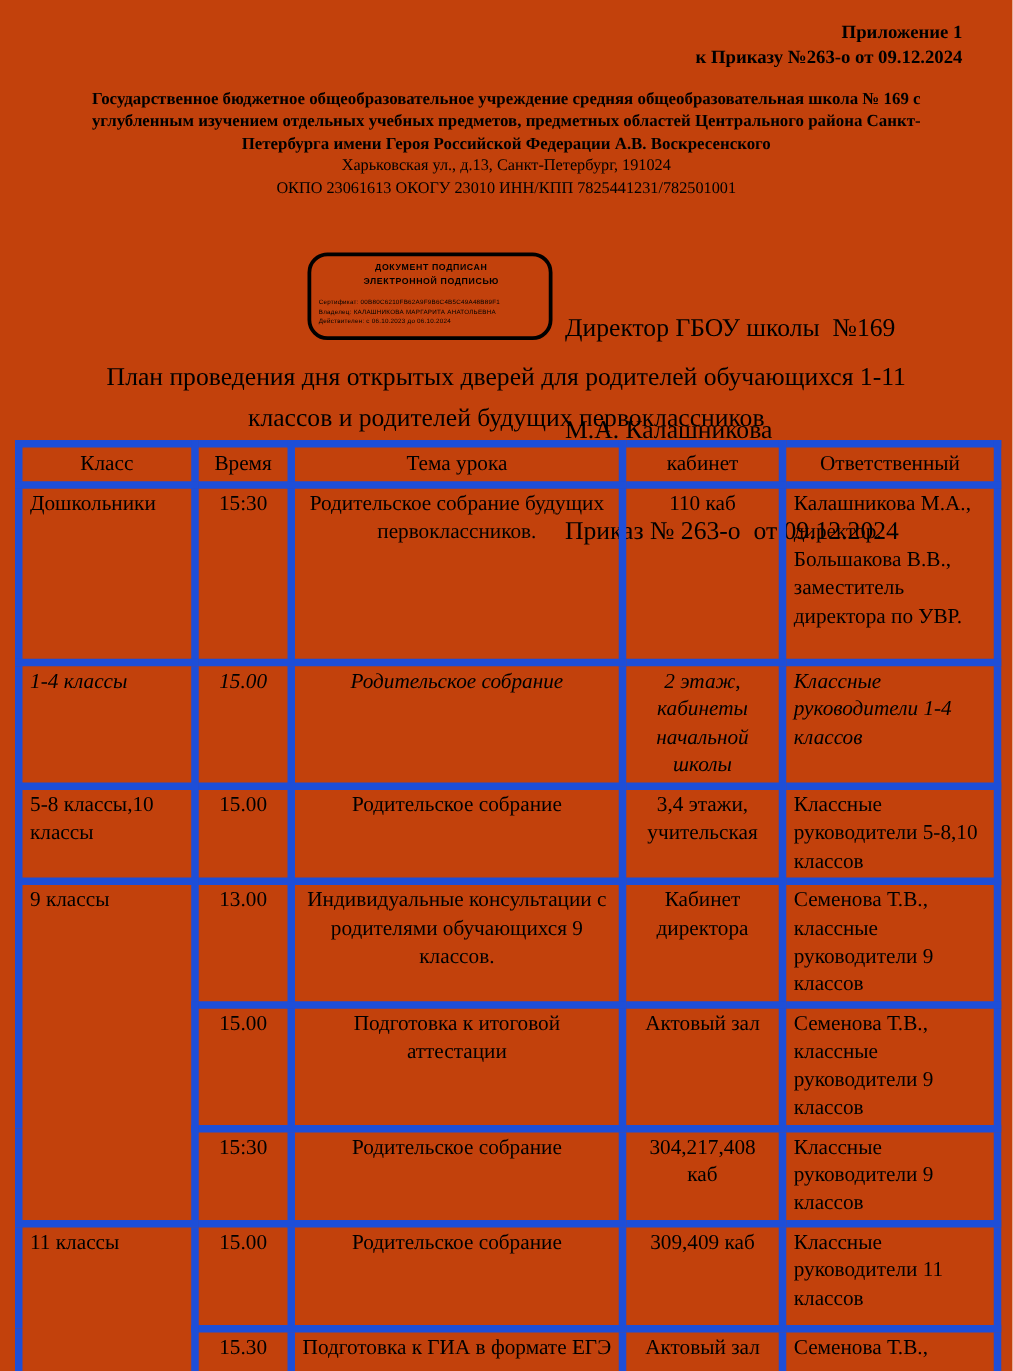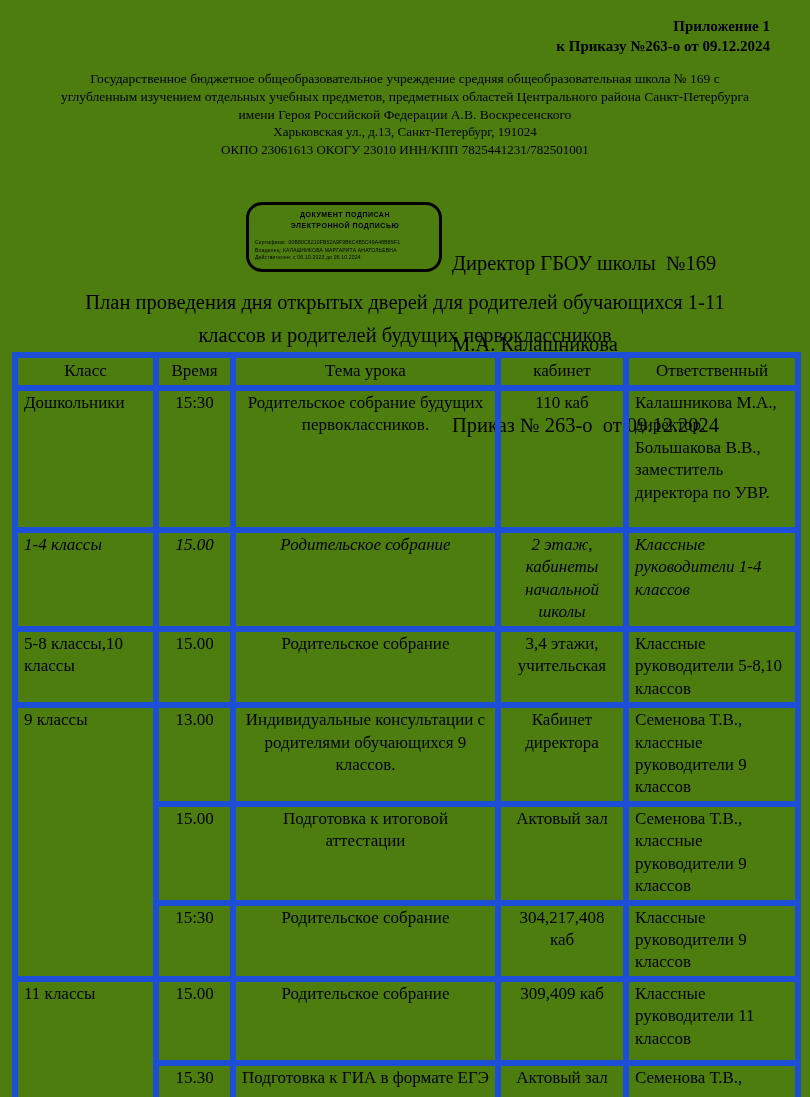--- a/index.html
+++ b/index.html
@@ -13,7 +13,7 @@
     position: relative;
     width: 810px;
     height: 1097px;
-    background: #4d7c0f;
+    background: #c2410c;
     overflow: hidden;
   }
   

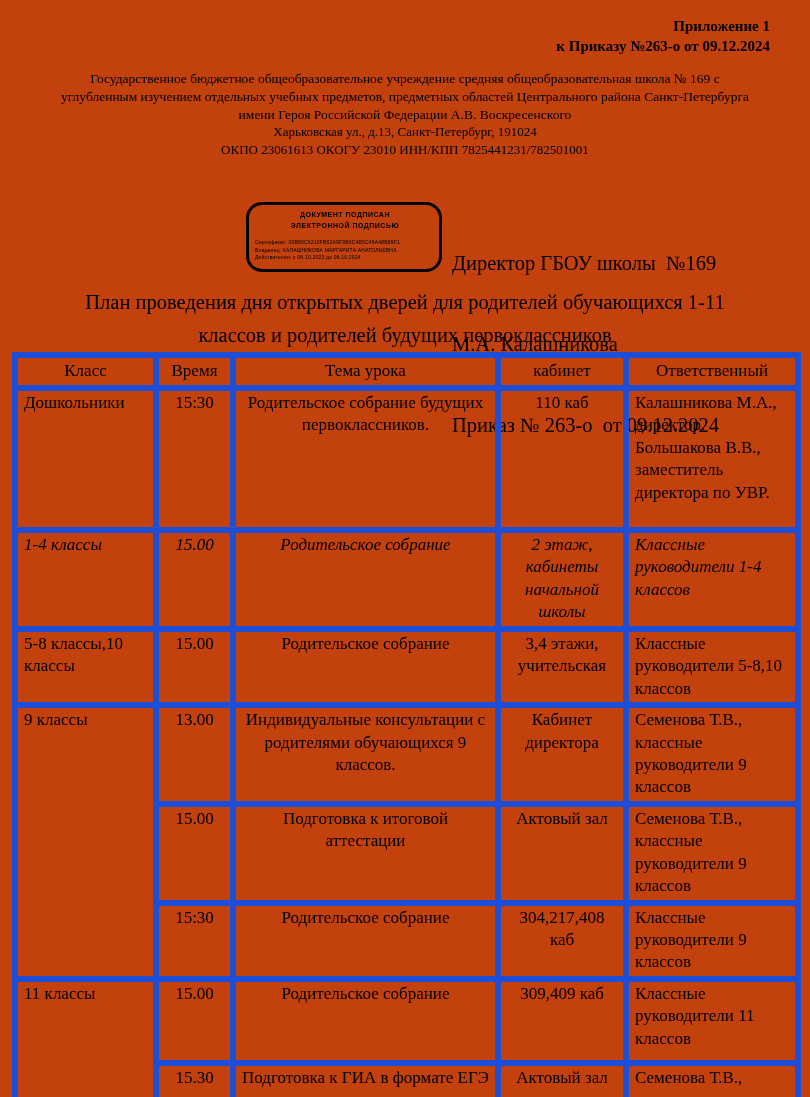--- a/index.html
+++ b/index.html
@@ -36,7 +36,7 @@
     font-size: 13.5px;
     line-height: 1.32;
   }
-  .org-header .org-name { font-weight: normal; }
+  .org-header .org-name { font-weight: bold; }
   .org-header .org-line { font-weight: normal; font-size: 13px; }
 
   

